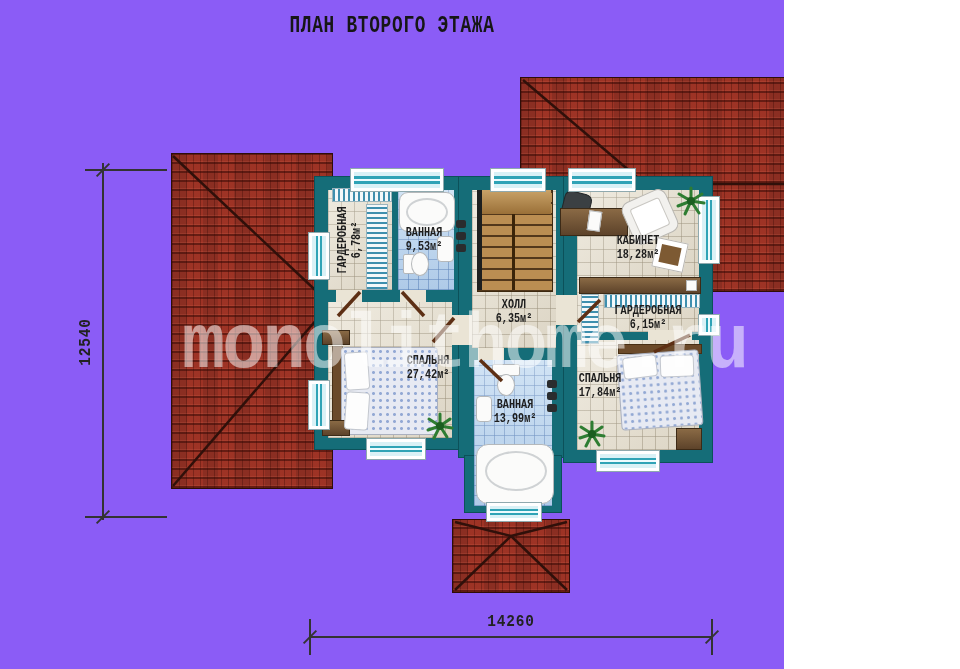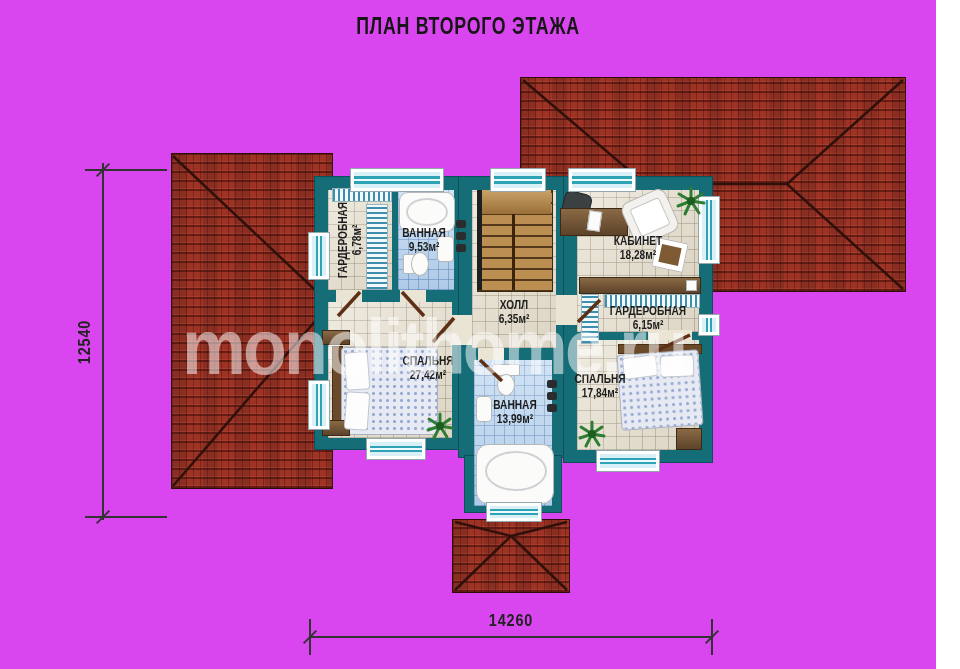--- a/index.html
+++ b/index.html
@@ -3,8 +3,8 @@
 <meta charset="utf-8">
 <style>
   html,body{margin:0;padding:0;background:#ffffff;}
-  #stage{position:relative;width:936px;height:669px;background:#d946ef;overflow:hidden;
-         font-family:Liberation Sans, sans-serif;}
+  #stage{position:relative;width:784px;height:669px;background:#8b5cf6;overflow:hidden;
+         font-family:Liberation Mono, monospace;}
   .abs{position:absolute;}
 
   

